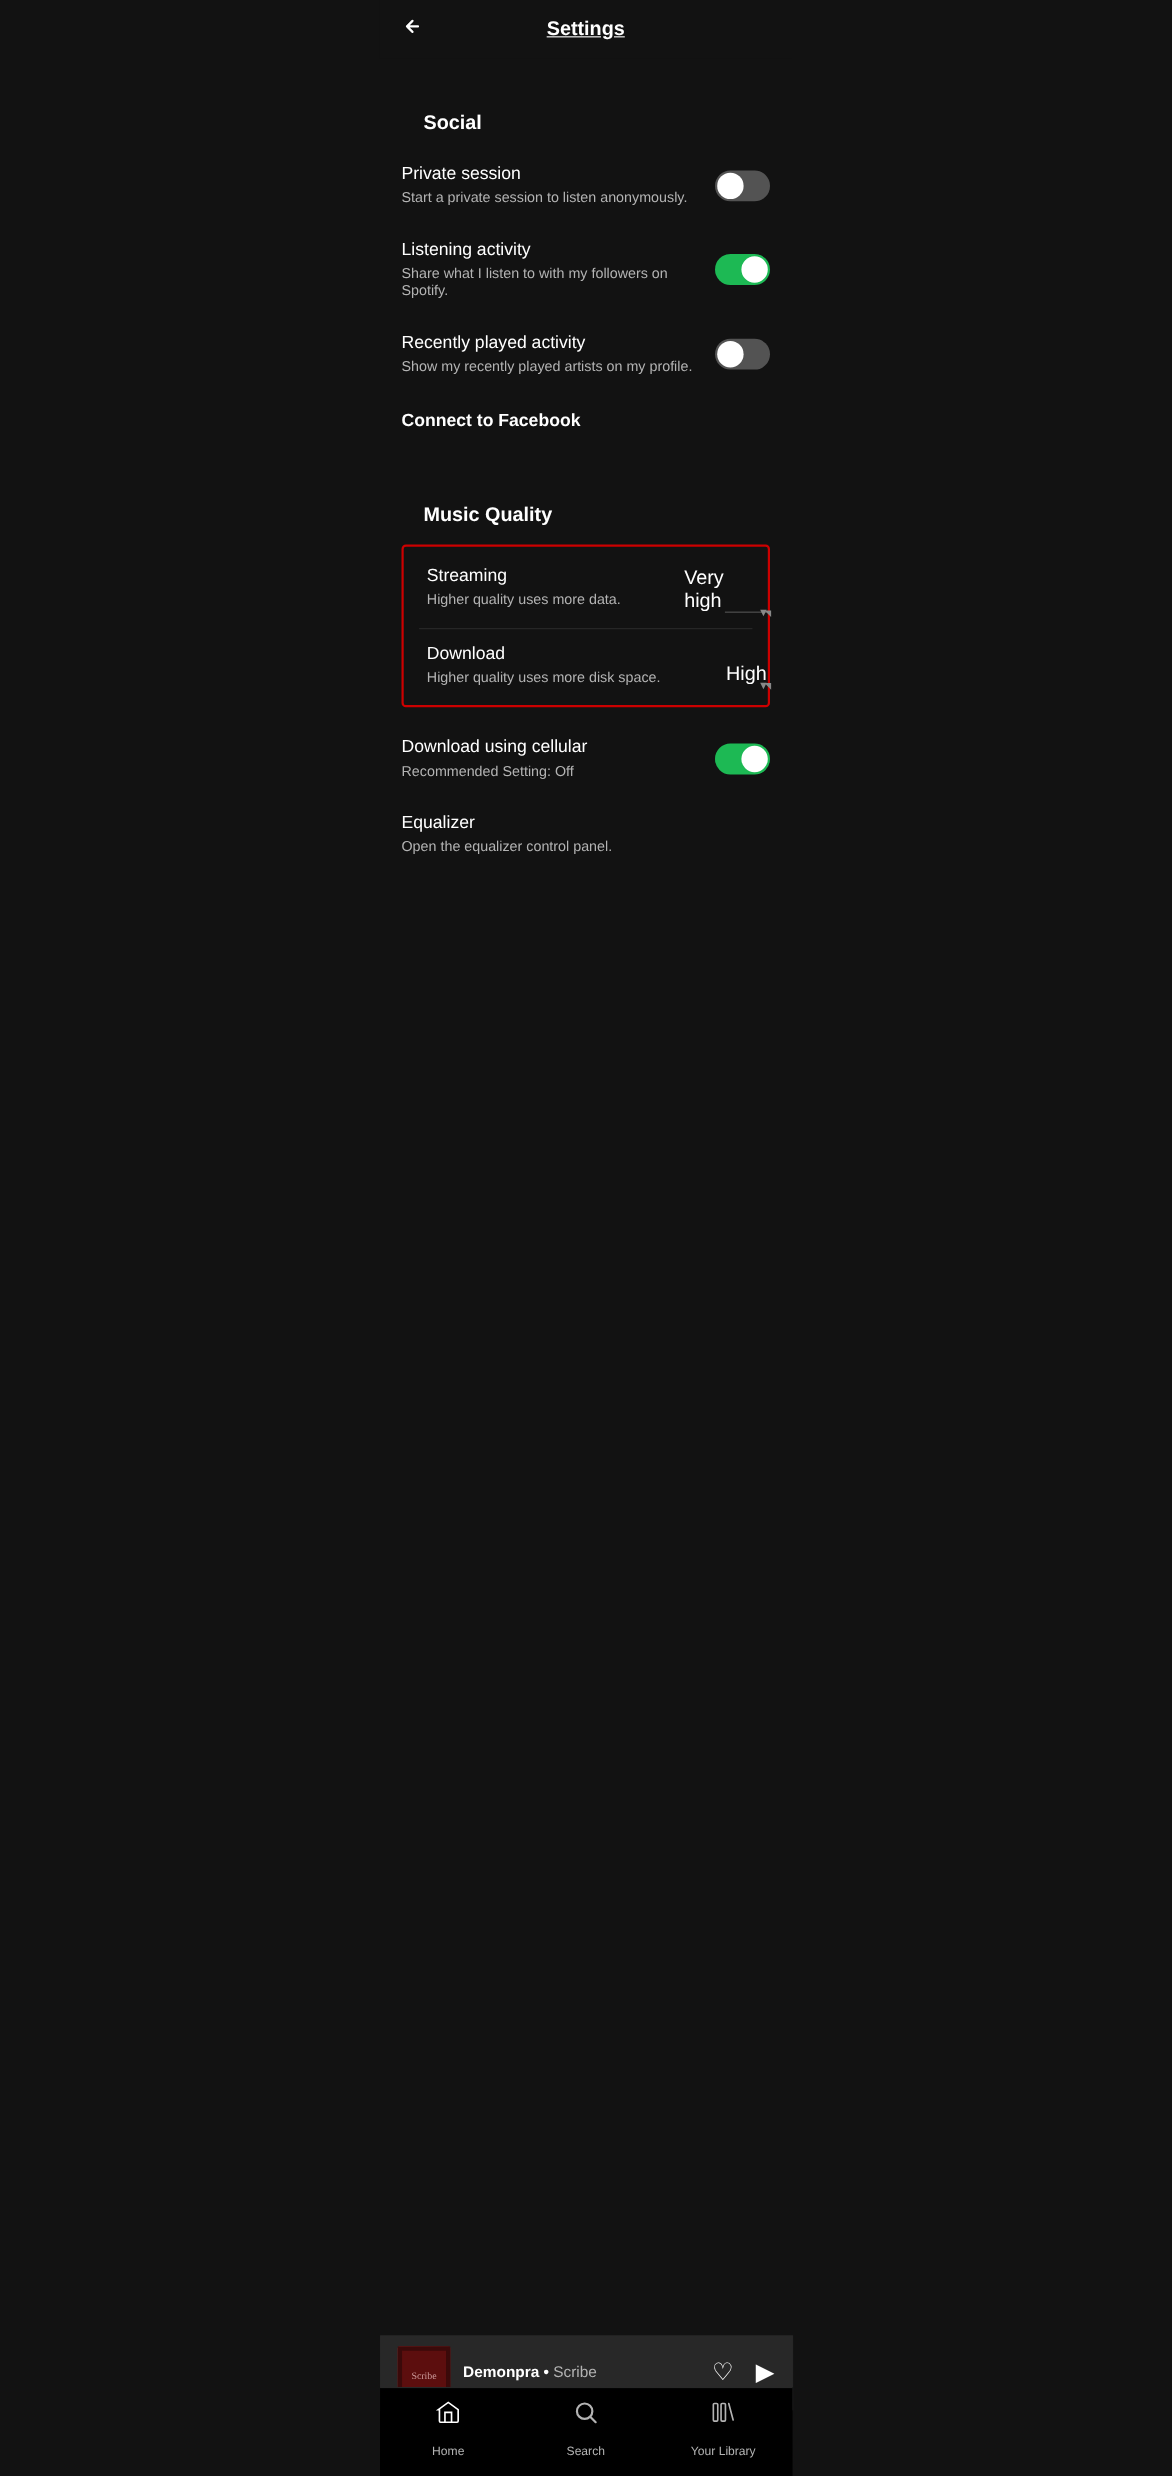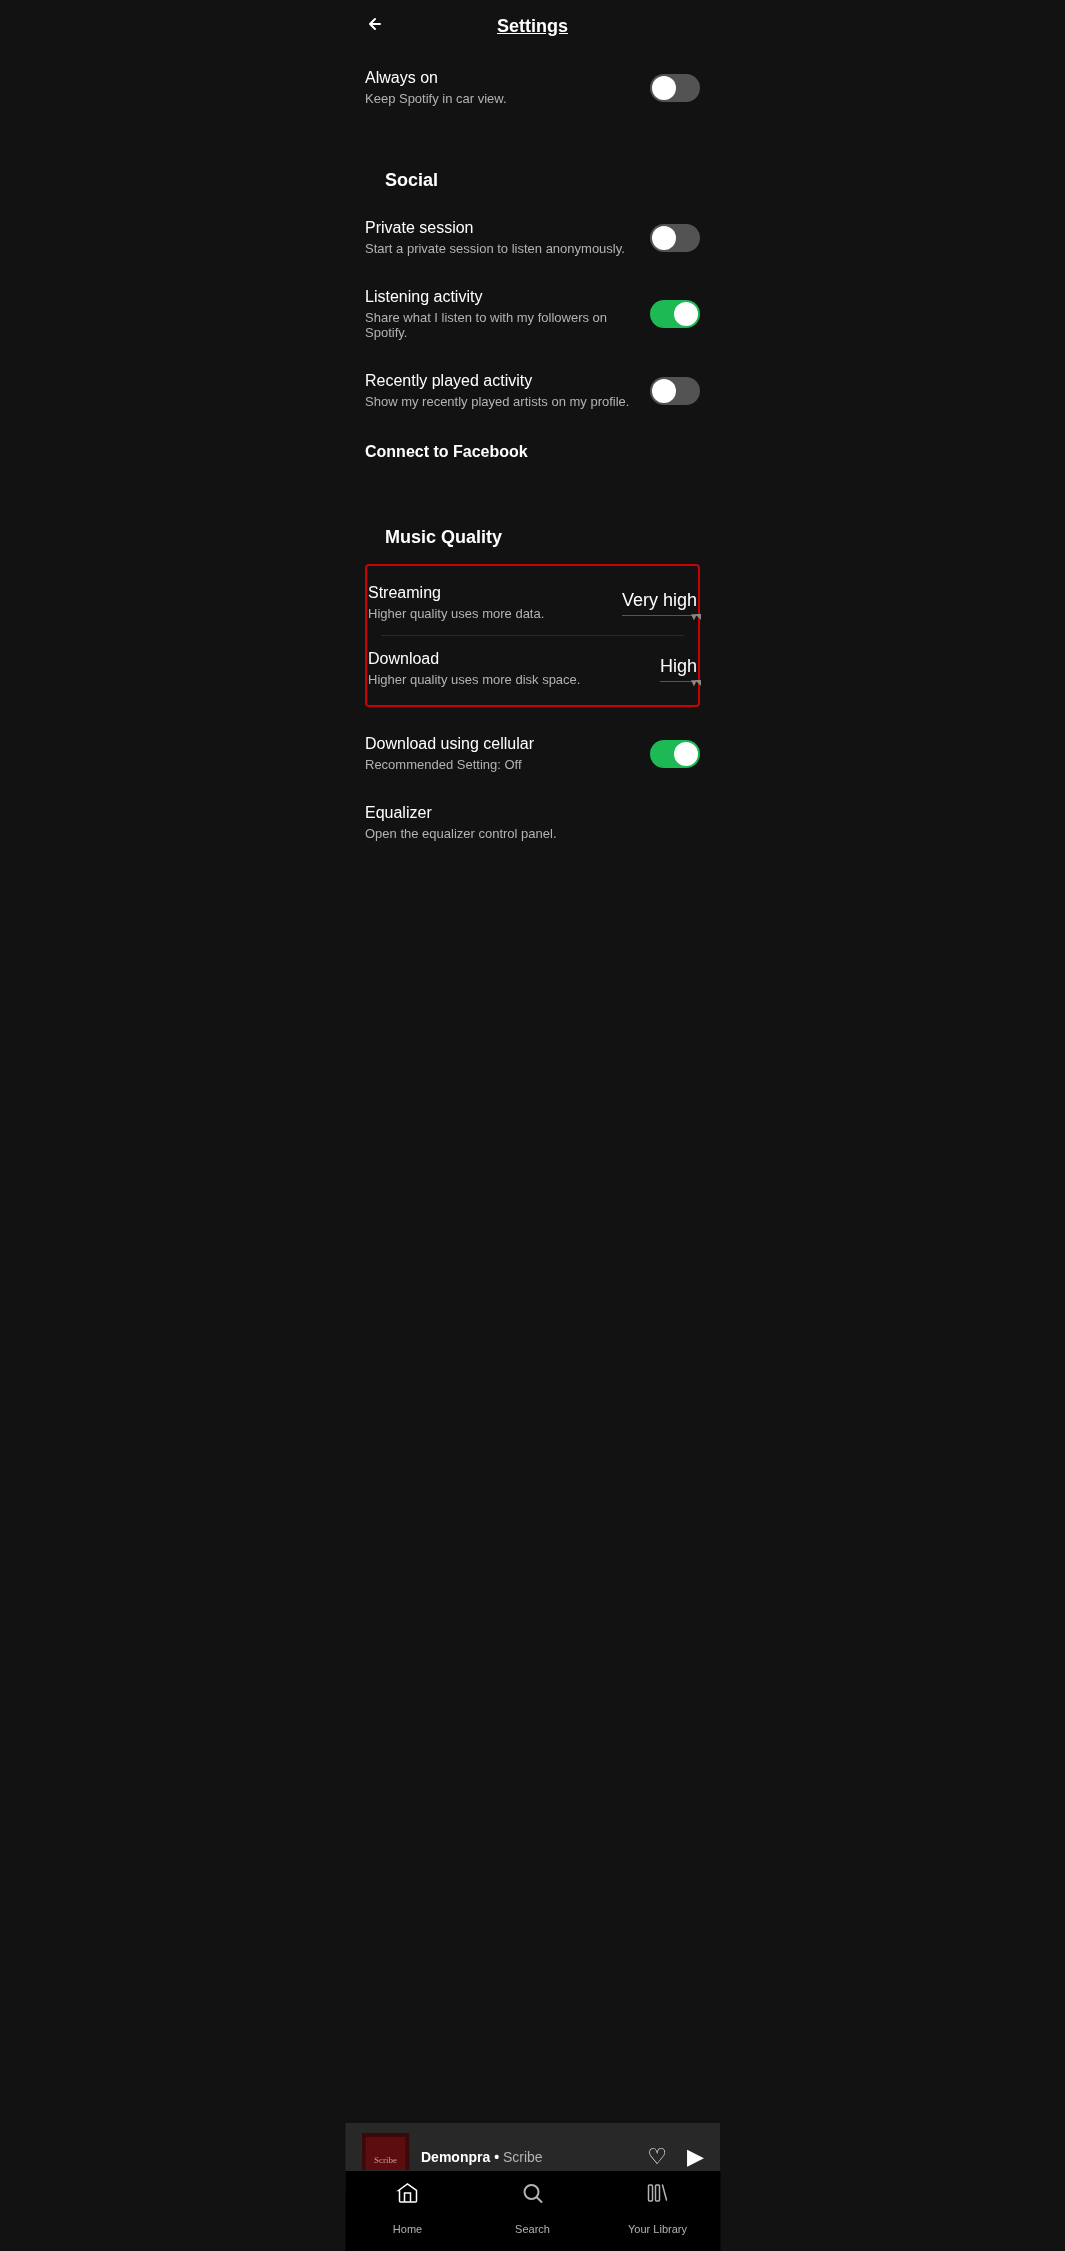--- a/index.html
+++ b/index.html
@@ -284,15 +284,6 @@
 
 <div class="content">
 
-  <div class="setting-row">
-    <div class="setting-info">
-      <div class="setting-title">Always on</div>
-      <div class="setting-desc">Keep Spotify in car view.</div>
-    </div>
-    <div class="toggle off">
-      <div class="toggle-knob"></div>
-    </div>
-  </div>
 
   <div class="separator"></div>
 

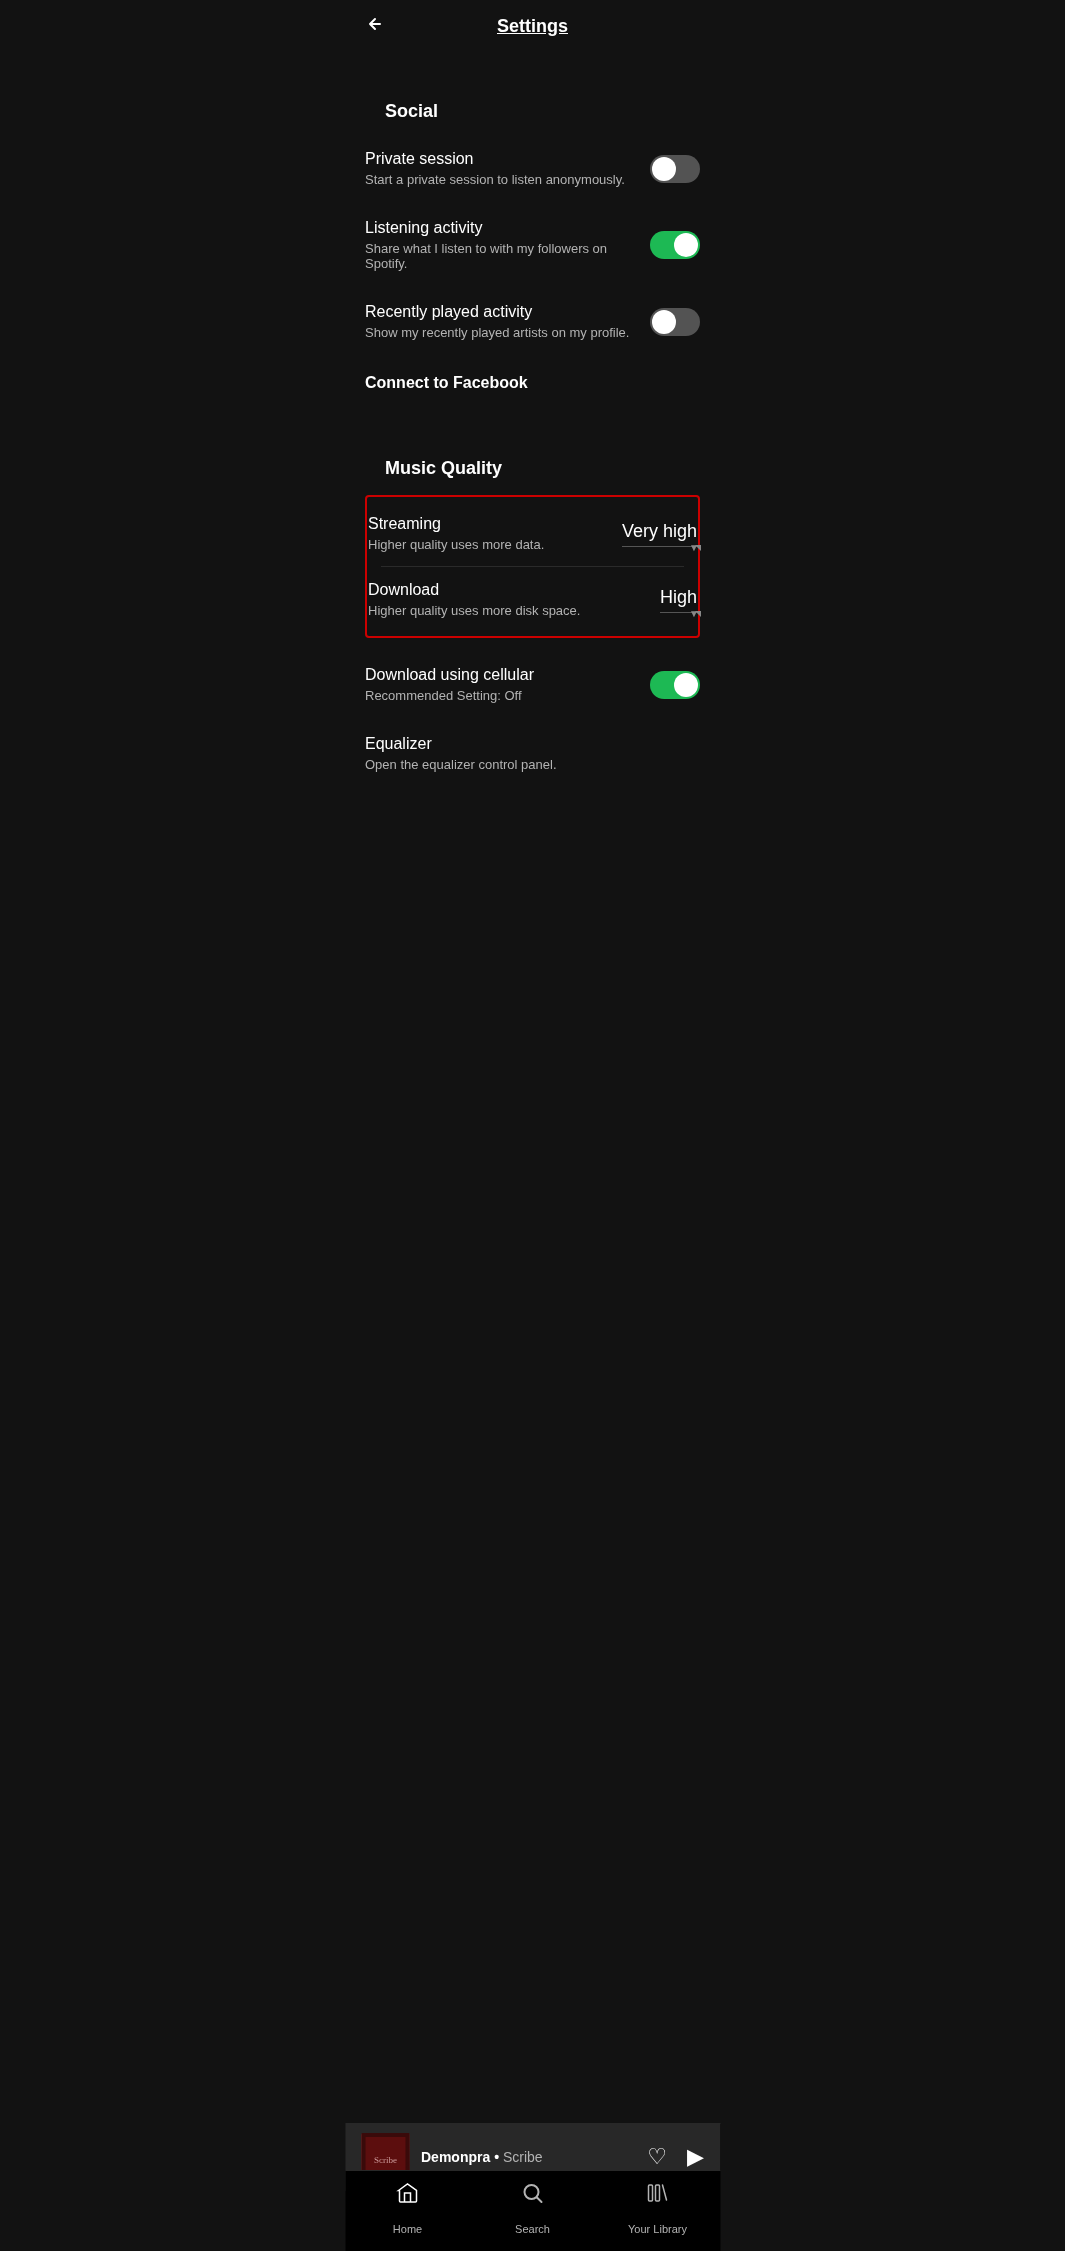--- a/index.html
+++ b/index.html
@@ -134,9 +134,9 @@
 
     .quality-row {
       display: flex;
-      align-items: center;
       justify-content: space-between;
       padding: 14px 1px;
+      margin-left: 20px;
     }
 
     .quality-value-wrapper {

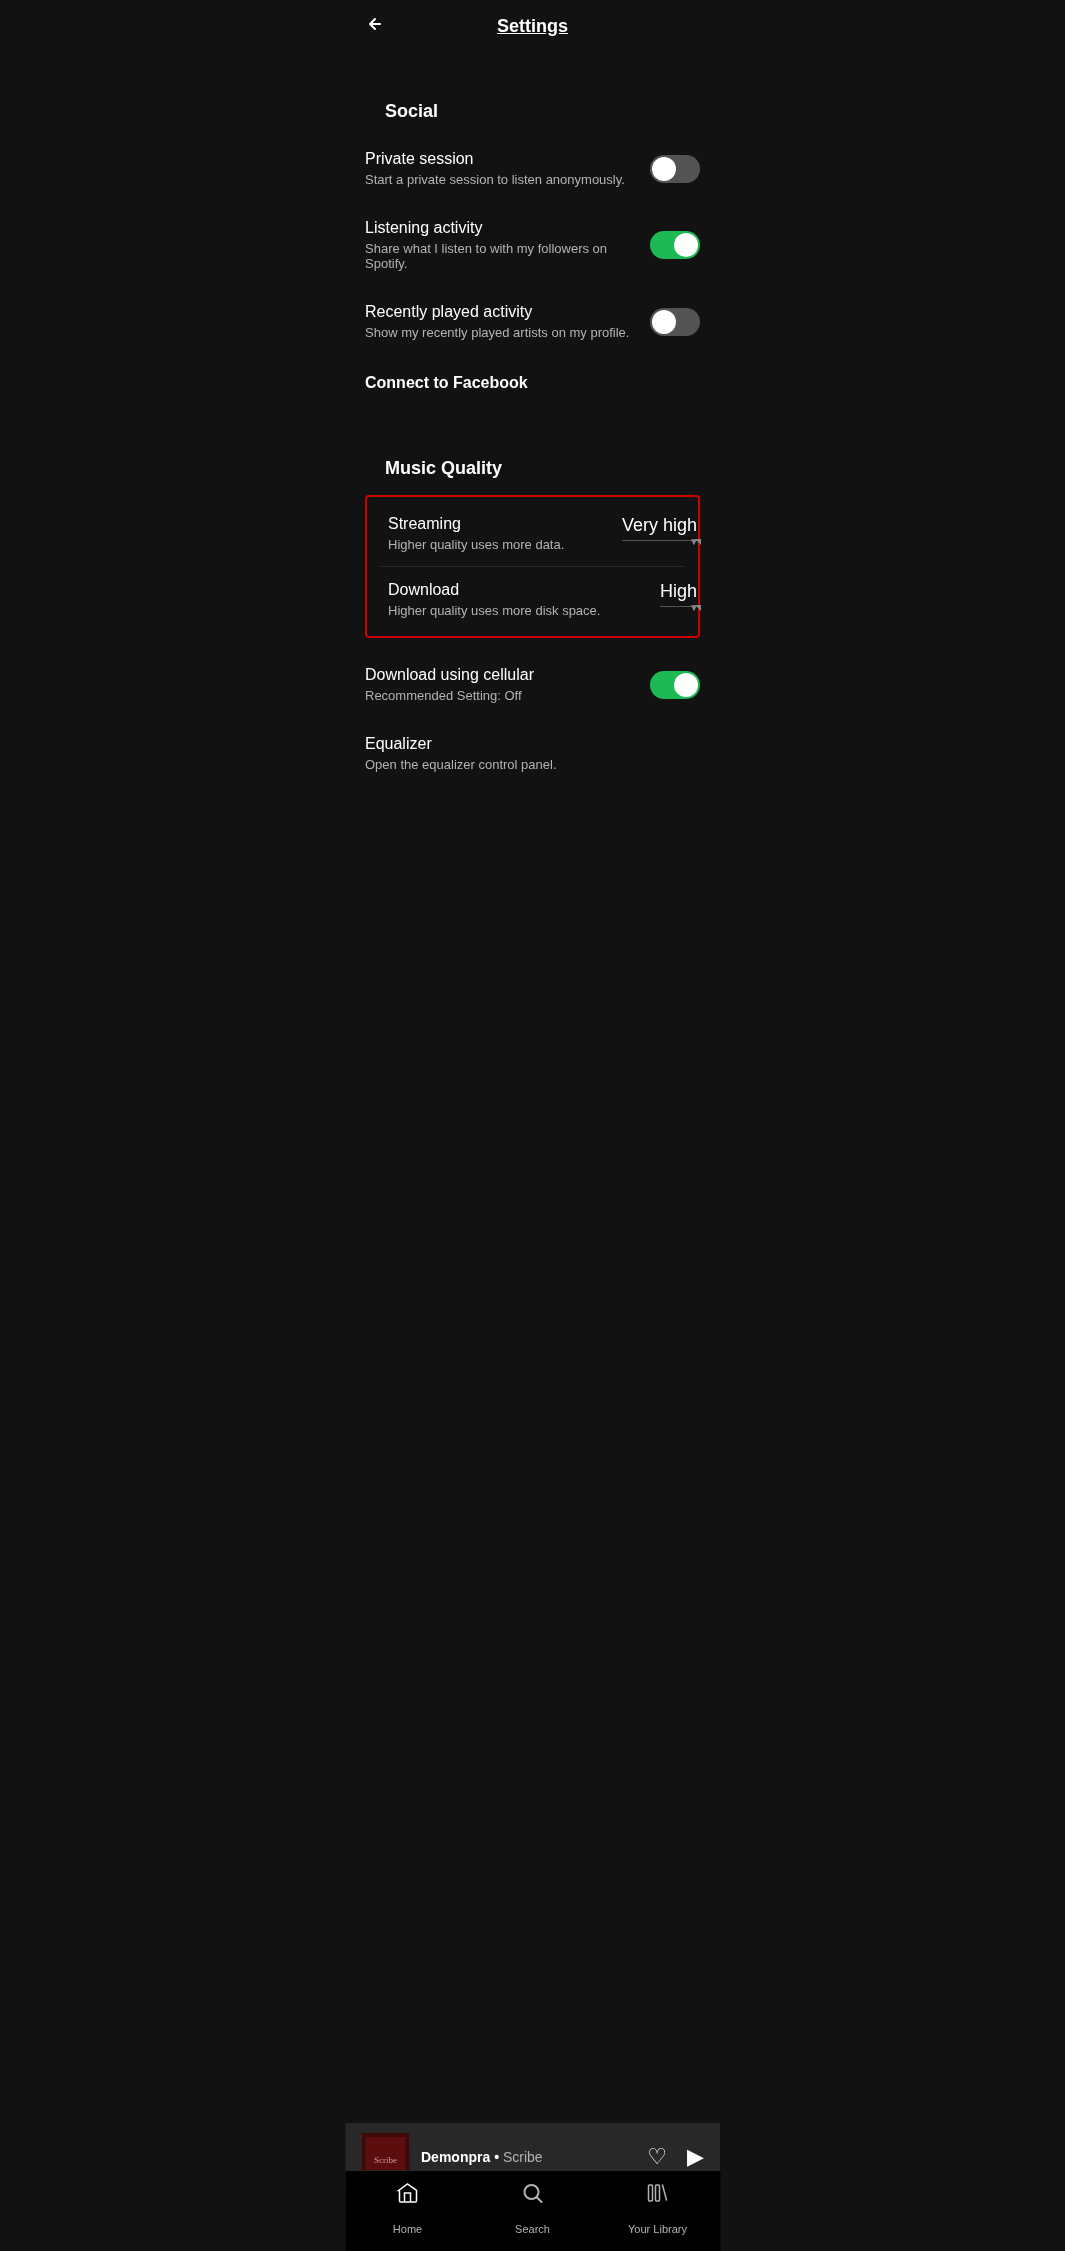--- a/index.html
+++ b/index.html
@@ -141,7 +141,7 @@
 
     .quality-value-wrapper {
       display: flex;
-      flex-direction: column;
+      flex-direction: row;
       align-items: flex-end;
     }
 

